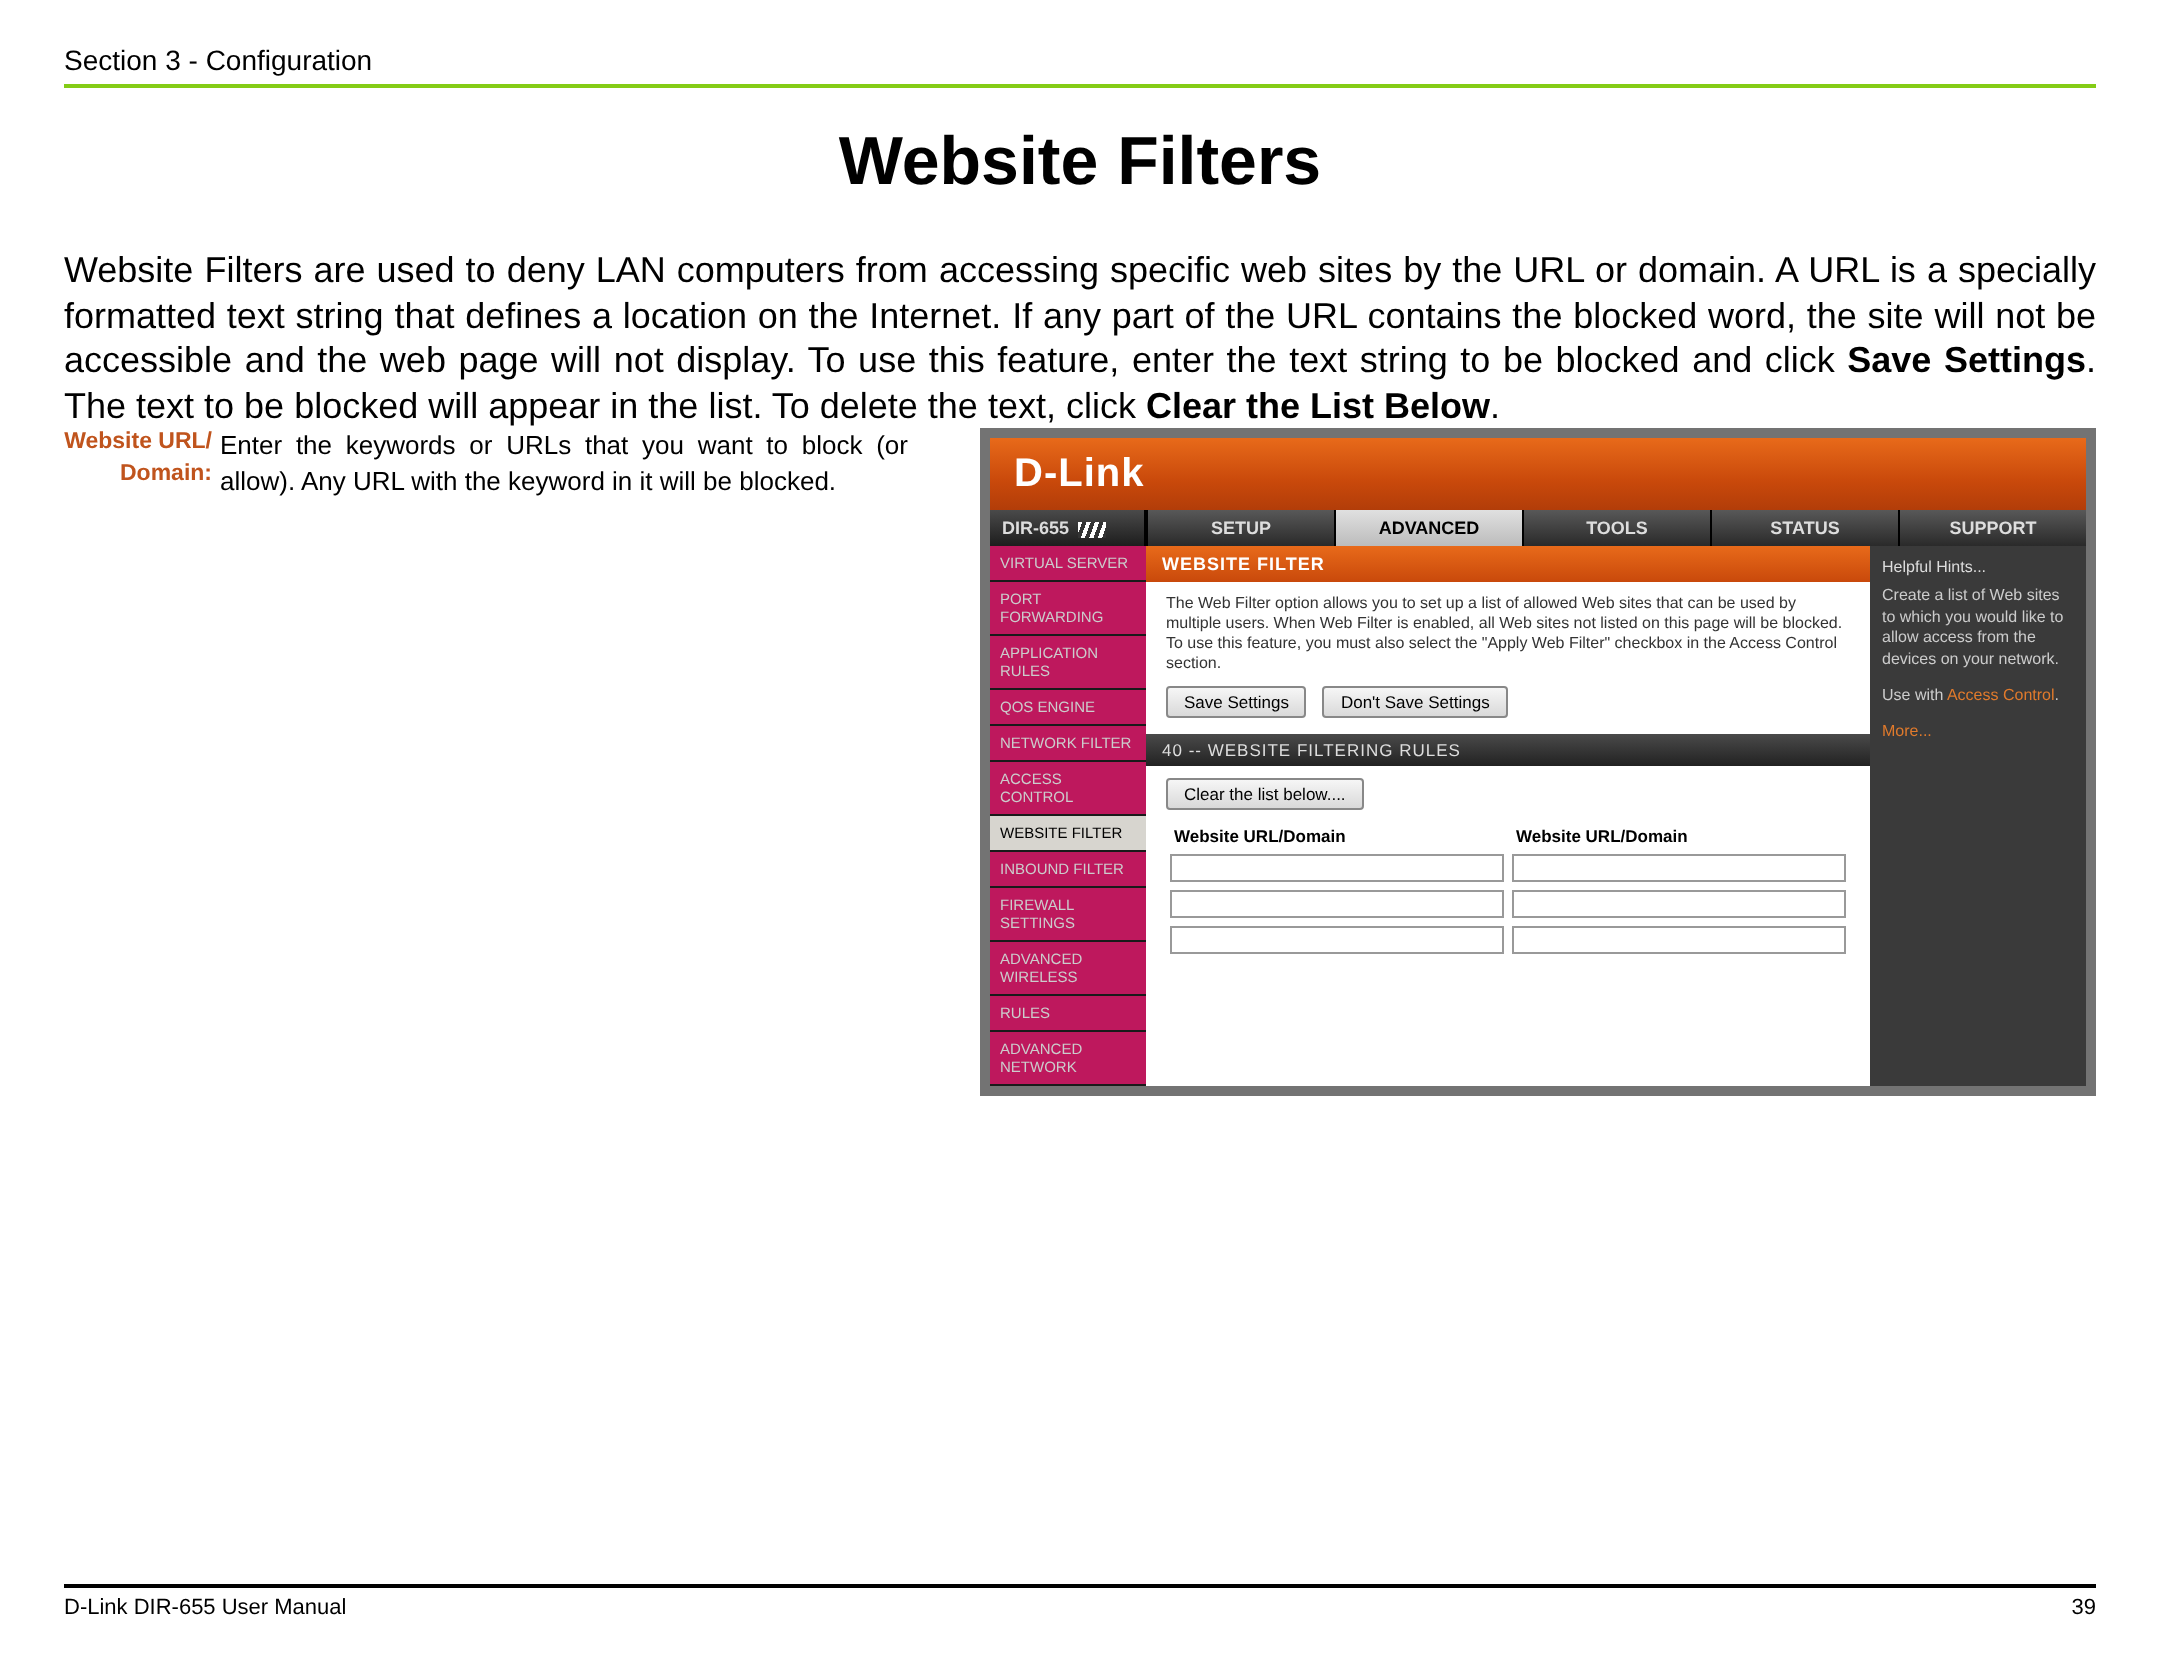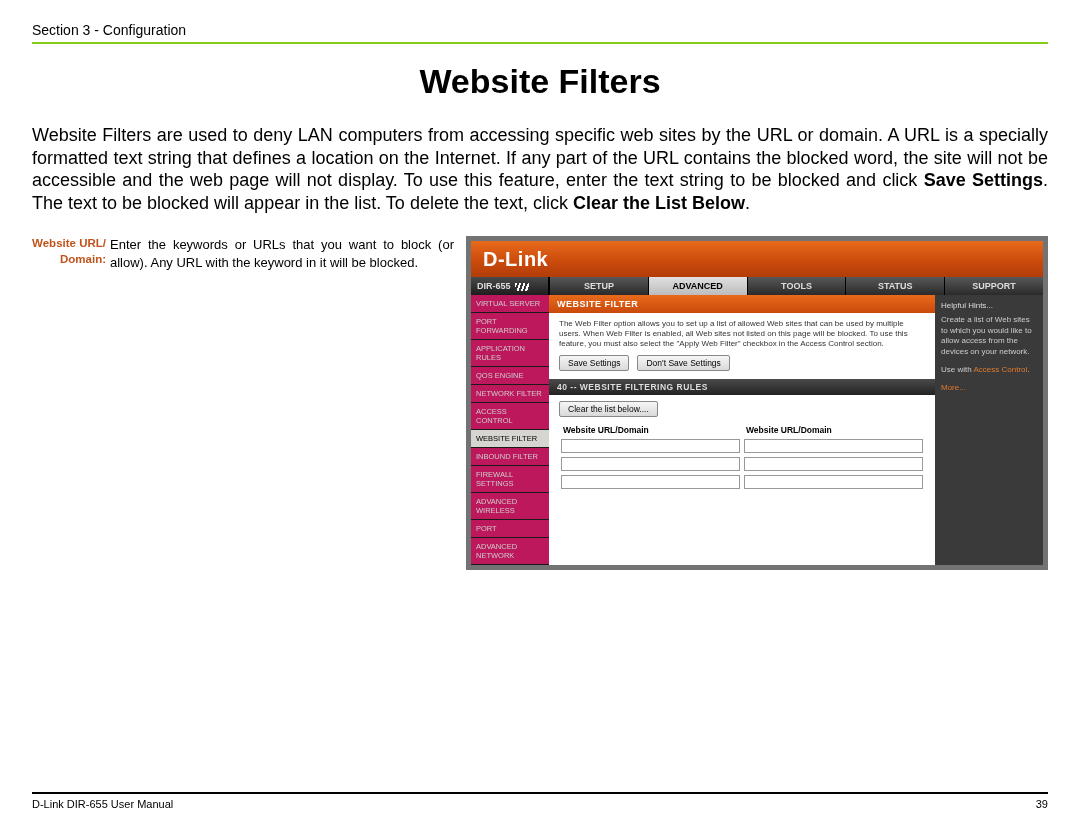--- a/index.html
+++ b/index.html
@@ -37,8 +37,7 @@
   .para b { font-weight: 700; }
   .mid {
     display: flex;
-    gap: 12px;
-    margin-top: 22px;
+    gap: 36px;
   }
   .def {
     flex: 0 0 422px;

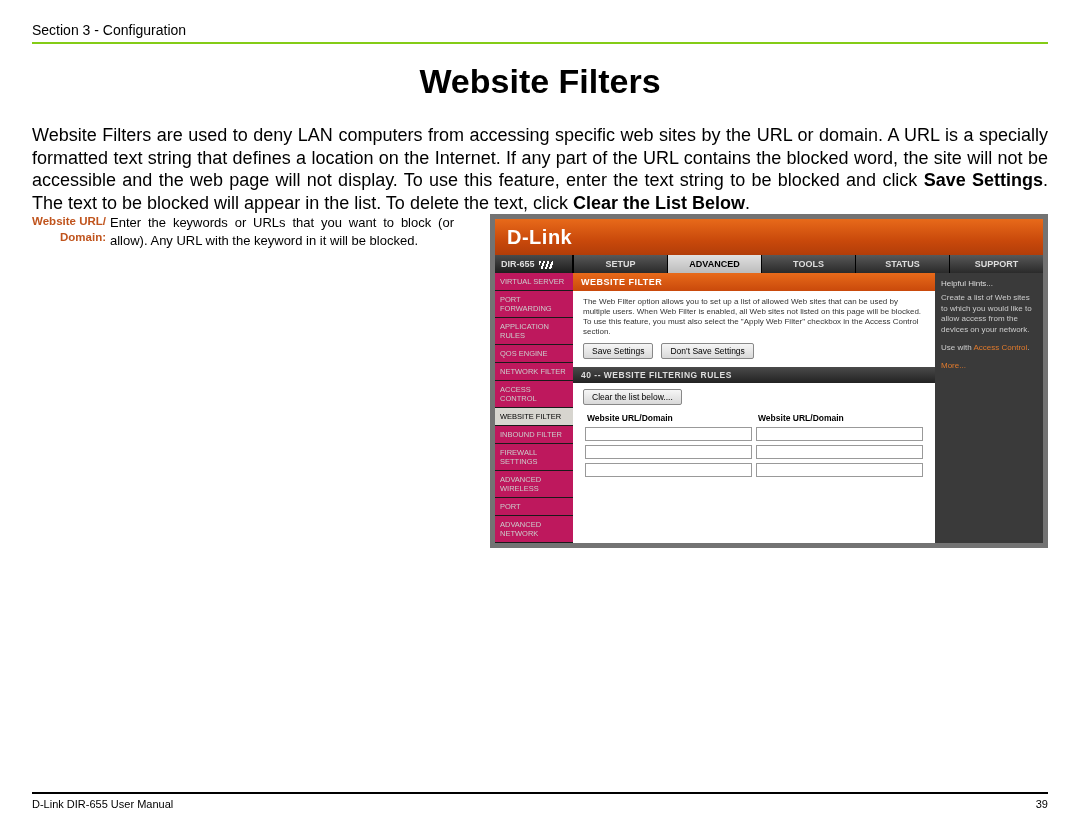--- a/index.html
+++ b/index.html
@@ -149,7 +149,7 @@
     background:linear-gradient(#4a4a4a,#222);
     color:#ddd;
     font-size:8.5px;
-    font-weight:700;
+    font-weight:400;
     padding:3px 8px;
     letter-spacing:0.5px;
   }

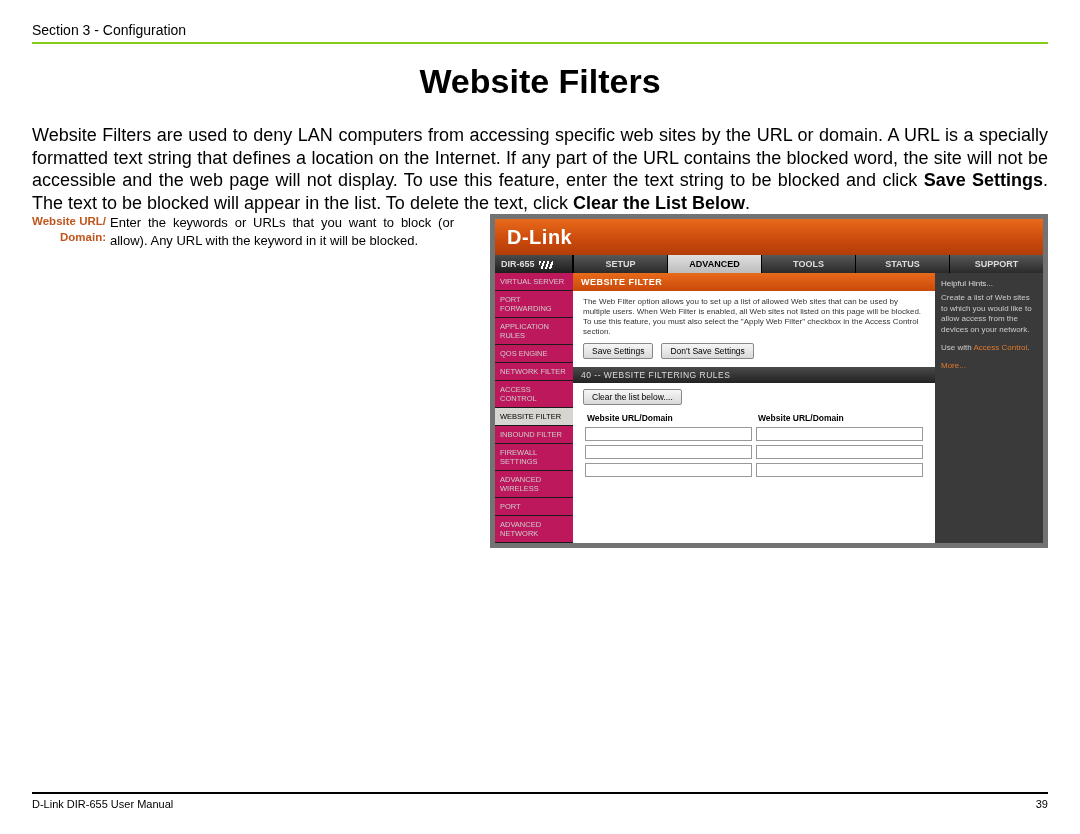--- a/index.html
+++ b/index.html
@@ -226,7 +226,7 @@
         <div class="sitm">INBOUND FILTER</div>
         <div class="sitm">FIREWALL SETTINGS</div>
         <div class="sitm">ADVANCED WIRELESS</div>
-        <div class="sitm">PORT</div>
+        <div class="sitm">RULES</div>
         <div class="sitm">ADVANCED NETWORK</div>
       </div>
       <div class="main">

